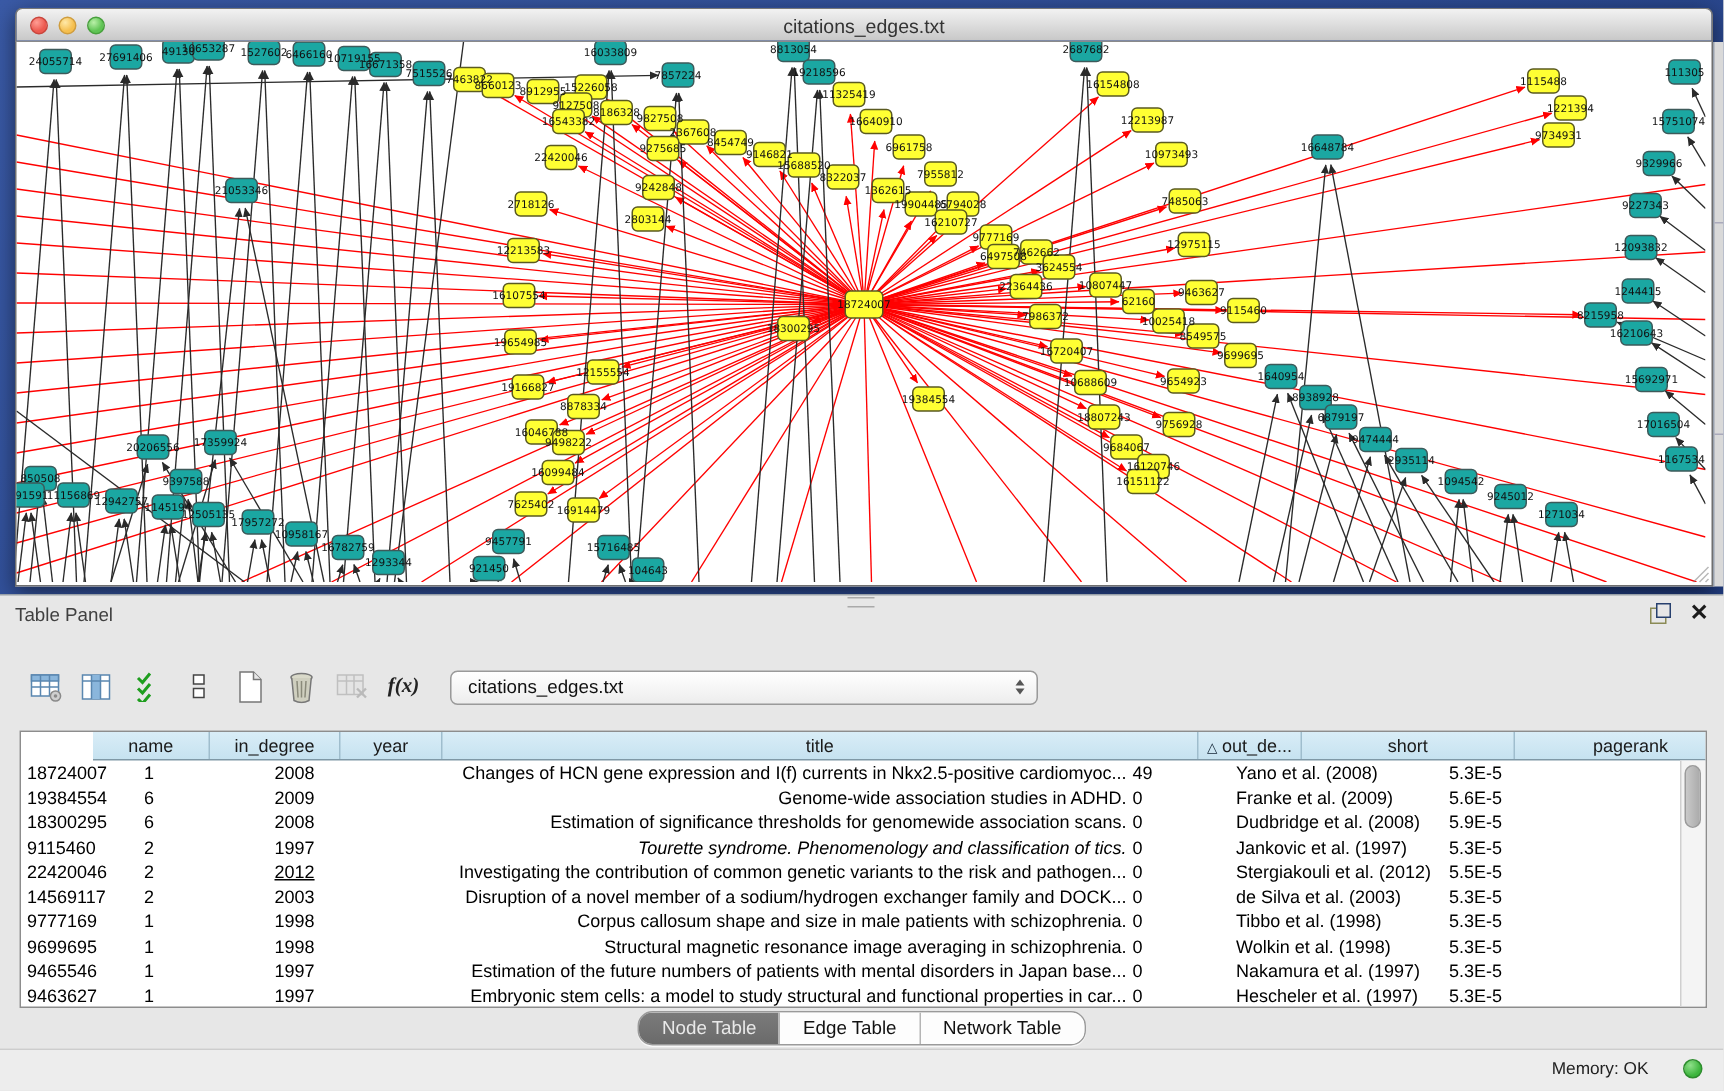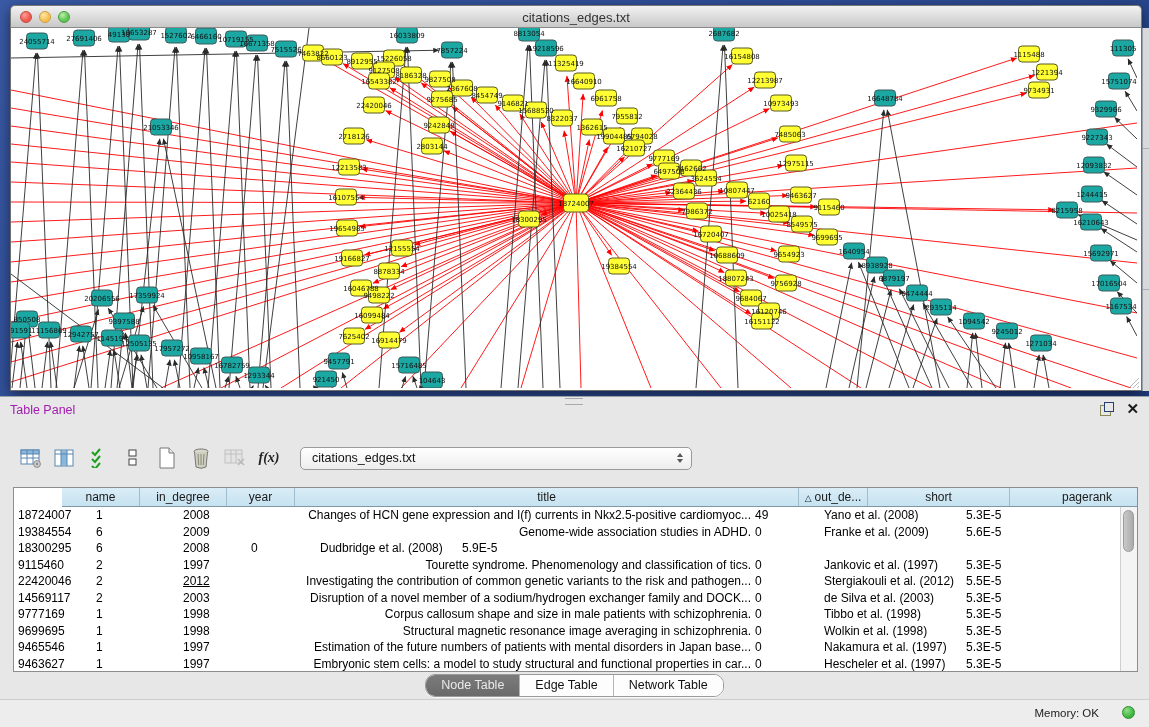--- a/index.html
+++ b/index.html
@@ -35,7 +35,7 @@
               background:#e7e7e7;border-top:1px solid #98a0a8;box-sizing:border-box;}
   .tp-grip{position:absolute;left:565px;top:1px;width:18px;height:5px;
            border-top:1px solid #aaa;border-bottom:1px solid #aaa;}
-  .tp-title{position:absolute;left:10px;top:6px;font-size:12.5px;color:#a21caf;}
+  .tp-title{position:absolute;left:10px;top:6px;font-size:12.5px;color:#404040;}
   .tp-corner{position:absolute;right:10px;top:5px;display:flex;gap:12px;align-items:center;}
   .float-ic{position:relative;width:14px;height:14px;}
   .float-ic .sq1{position:absolute;left:0;bottom:0;width:9px;height:9px;border:1.5px solid #8a8a55;}

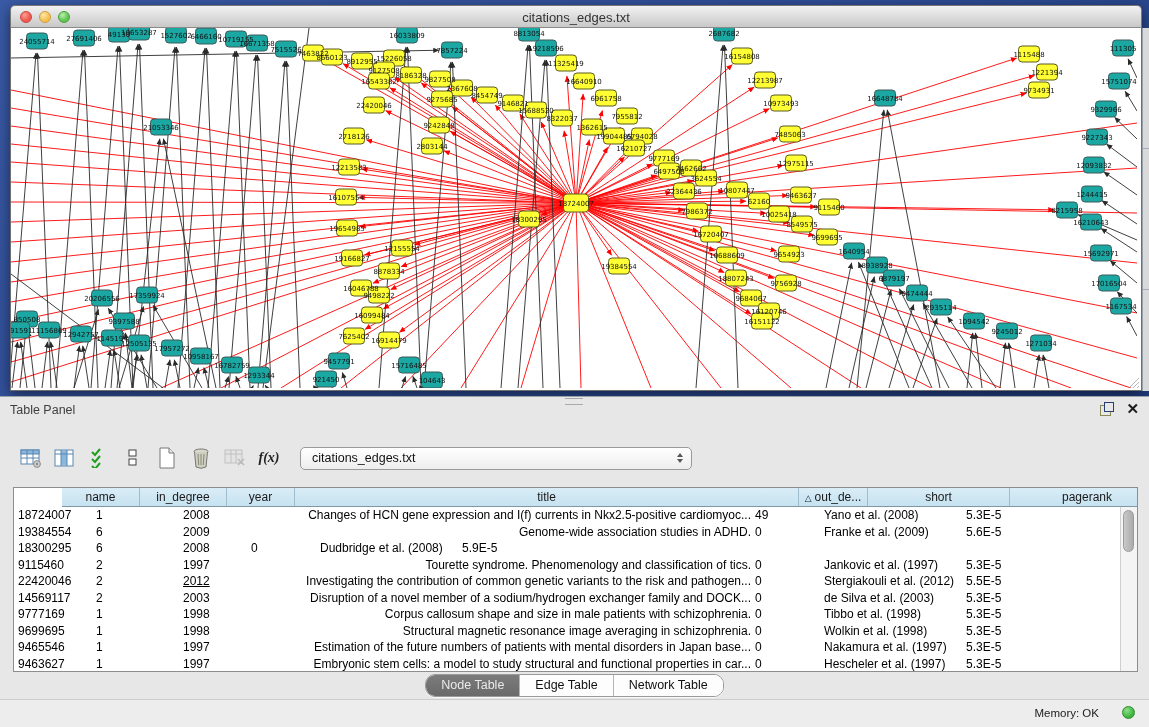--- a/index.html
+++ b/index.html
@@ -679,6 +679,7 @@
           <div class="td" style="width: 78px;">18300295</div>
           <div class="td" style="width: 87px;">6</div>
           <div class="td" style="width: 68px;">2008</div>
+          <div class="td title-cell" style="width: 504px;">Estimation of significance thresholds for genomewide association scans.</div>
           <div class="td" style="width: 69px;">0</div>
           <div class="td" style="width: 142px;">Dudbridge et al. (2008)</div>
           <div class="td" style="width: 155px;">5.9E-5</div>

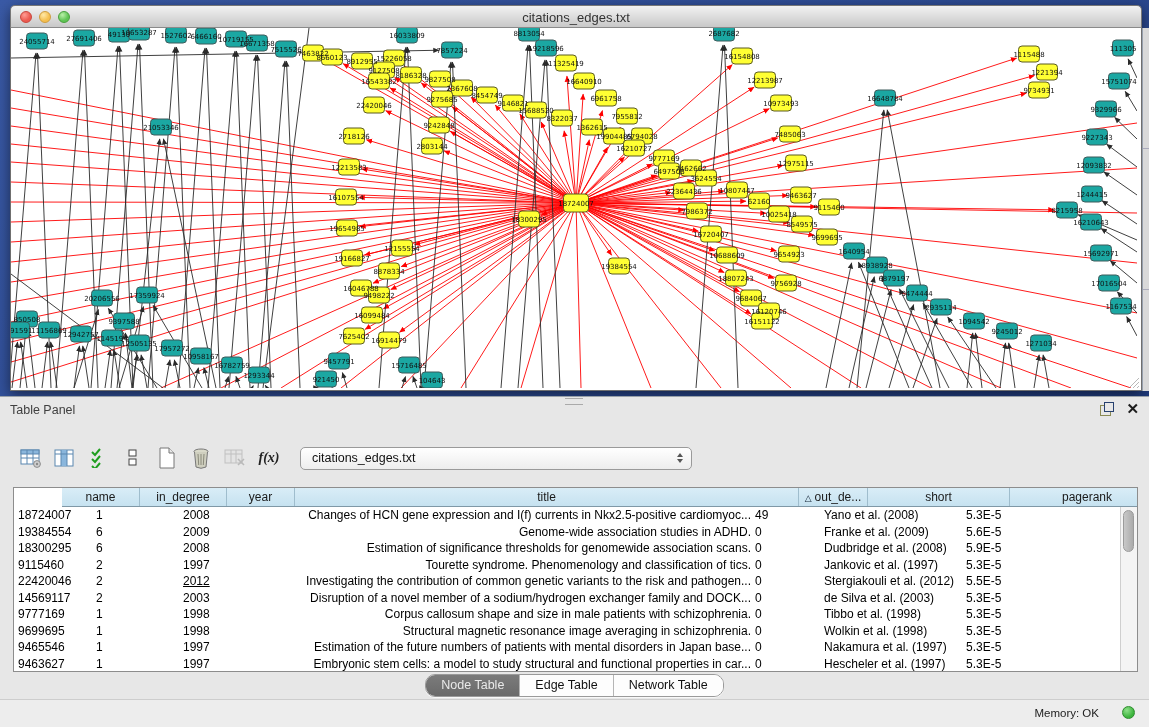--- a/index.html
+++ b/index.html
@@ -688,7 +688,7 @@
           <div class="td" style="width: 78px;">9115460</div>
           <div class="td" style="width: 87px;">2</div>
           <div class="td" style="width: 68px;">1997</div>
-          <div class="td title-cell" style="width: 504px;">Tourette syndrome. Phenomenology and classification of tics.</div>
+          <div class="td title-cell" style="width: 504px; font-style: italic;">Tourette syndrome. Phenomenology and classification of tics.</div>
           <div class="td" style="width: 69px;">0</div>
           <div class="td" style="width: 142px;">Jankovic et al. (1997)</div>
           <div class="td" style="width: 155px;">5.3E-5</div>

